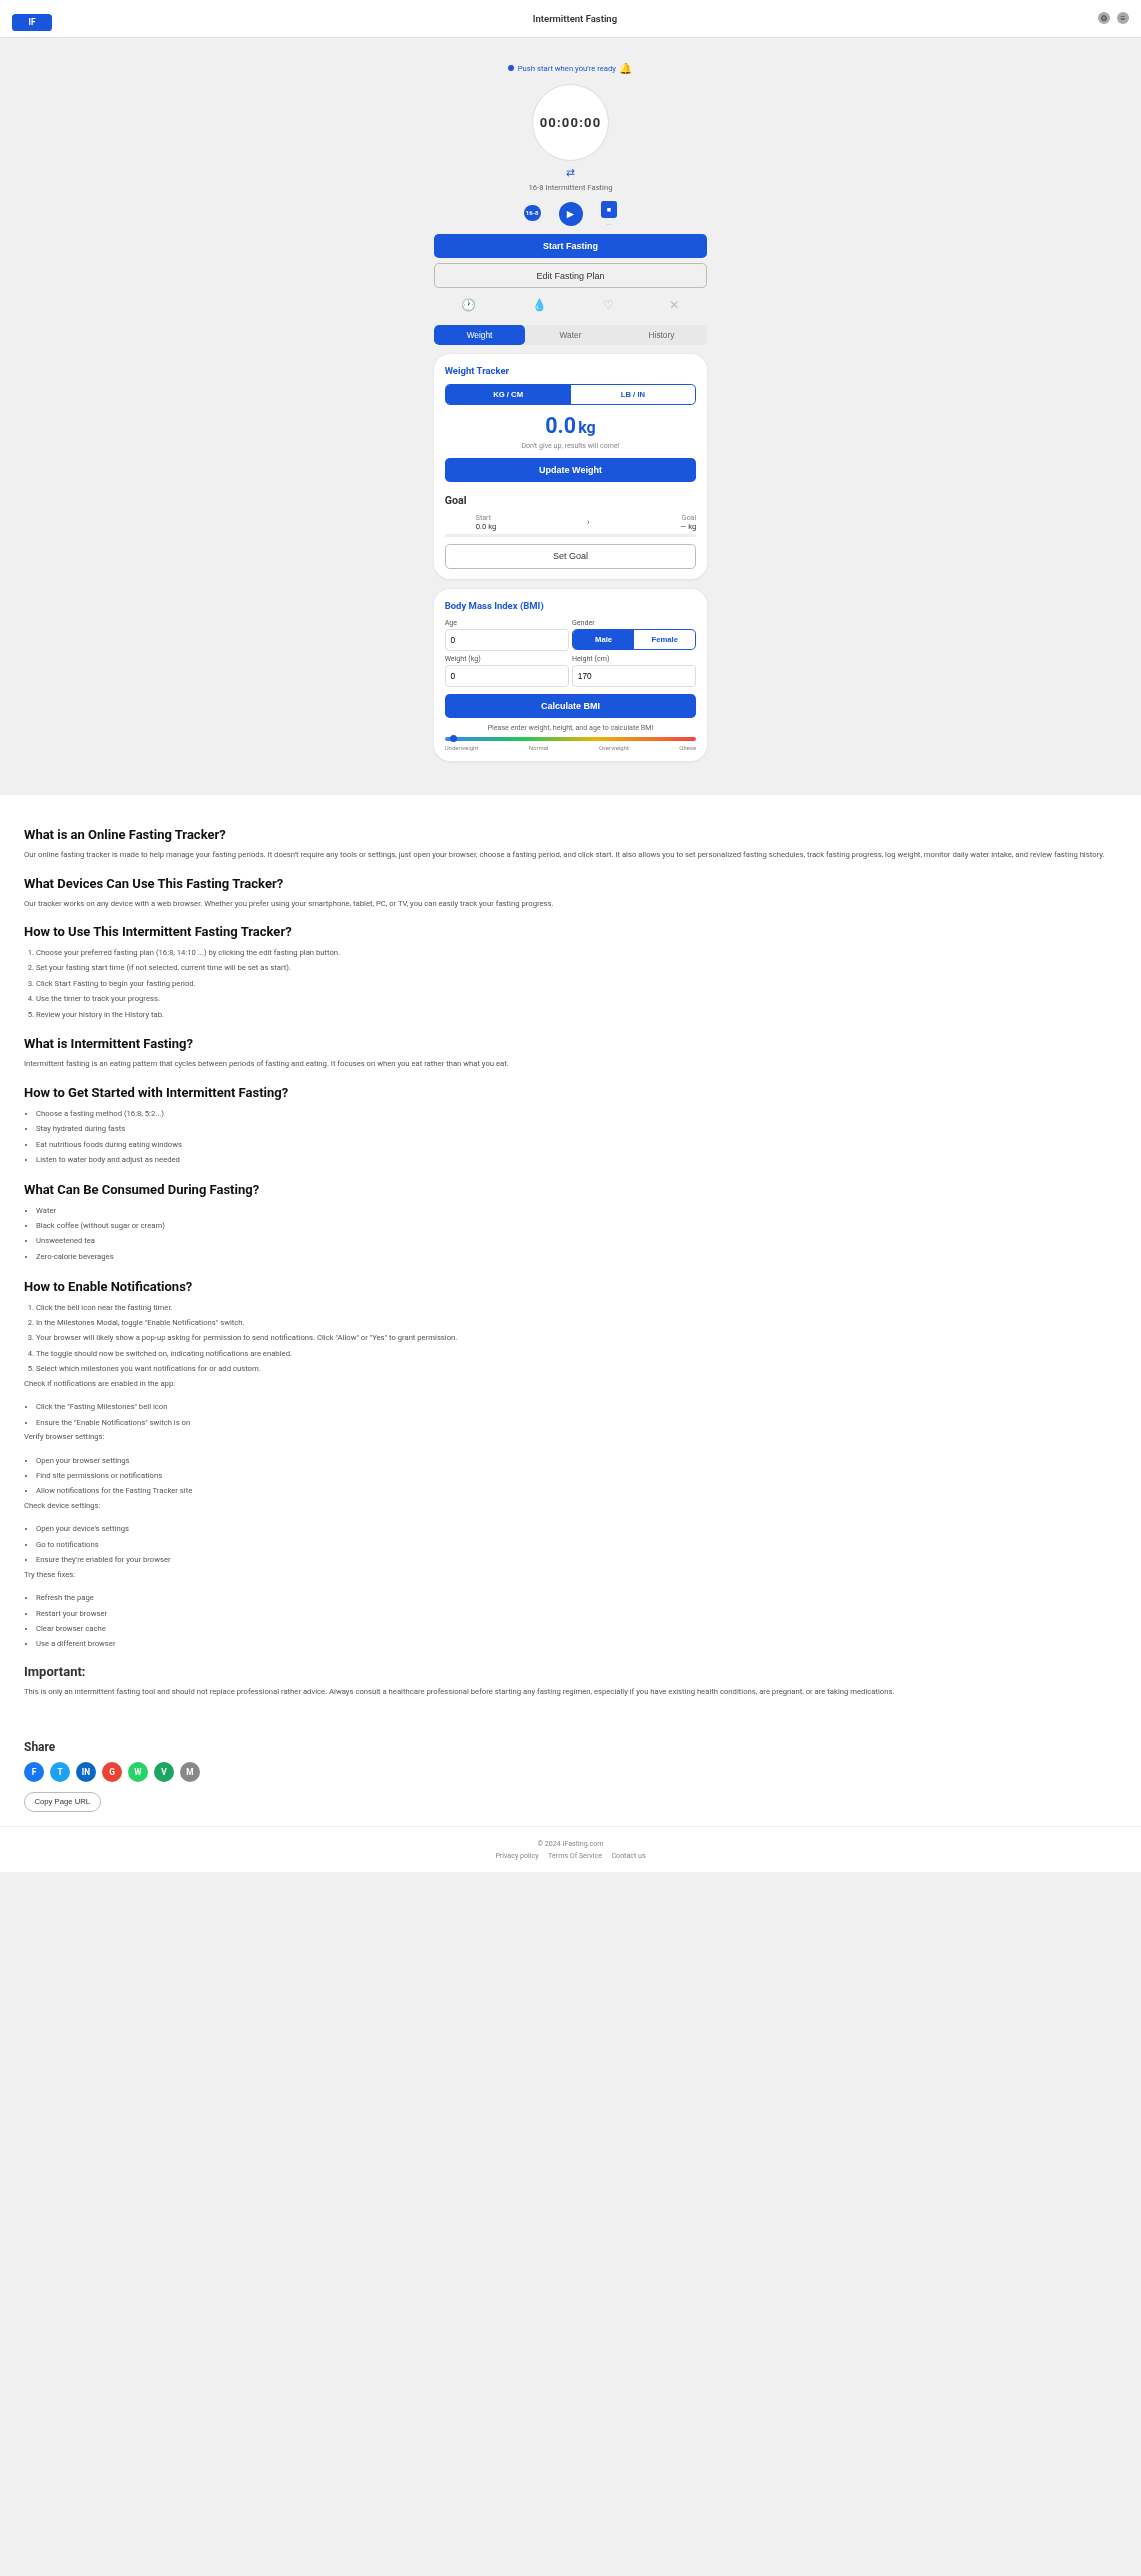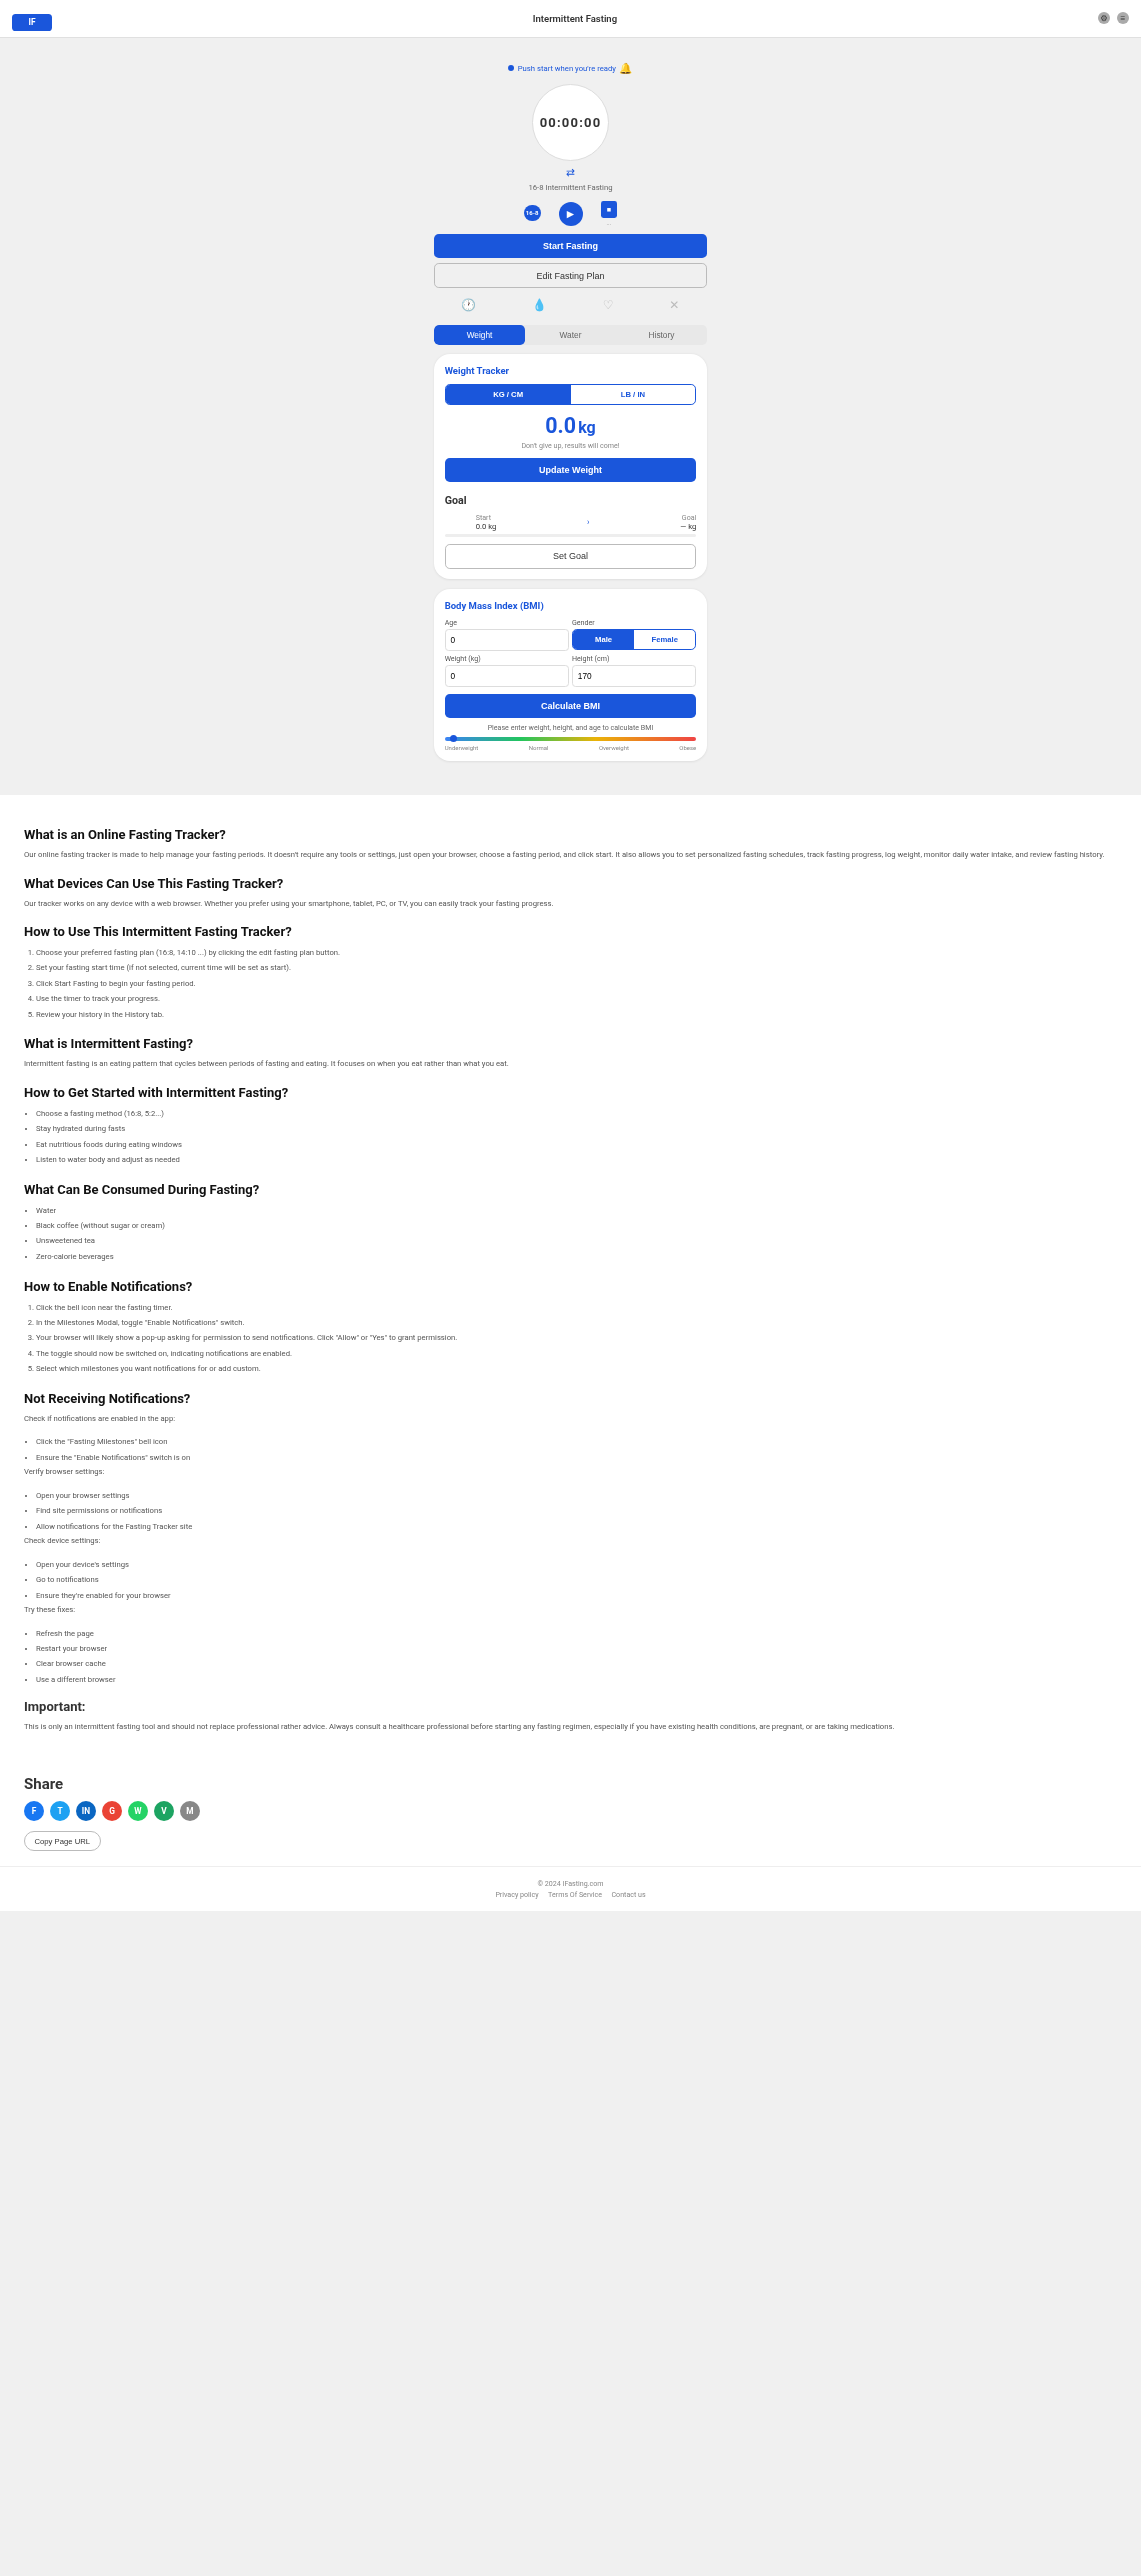--- a/index.html
+++ b/index.html
@@ -313,7 +313,6 @@
       <li>The toggle should now be switched on, indicating notifications are enabled.</li>
       <li>Select which milestones you want notifications for or add custom.</li>
     </ol>
-    <h2 class="section-h2">Not Receiving Notifications?</h2>
     <p class="section-p">Check if notifications are enabled in the app:</p>
     <ul class="section-ul">
       <li>Click the "Fasting Milestones" bell icon</li>

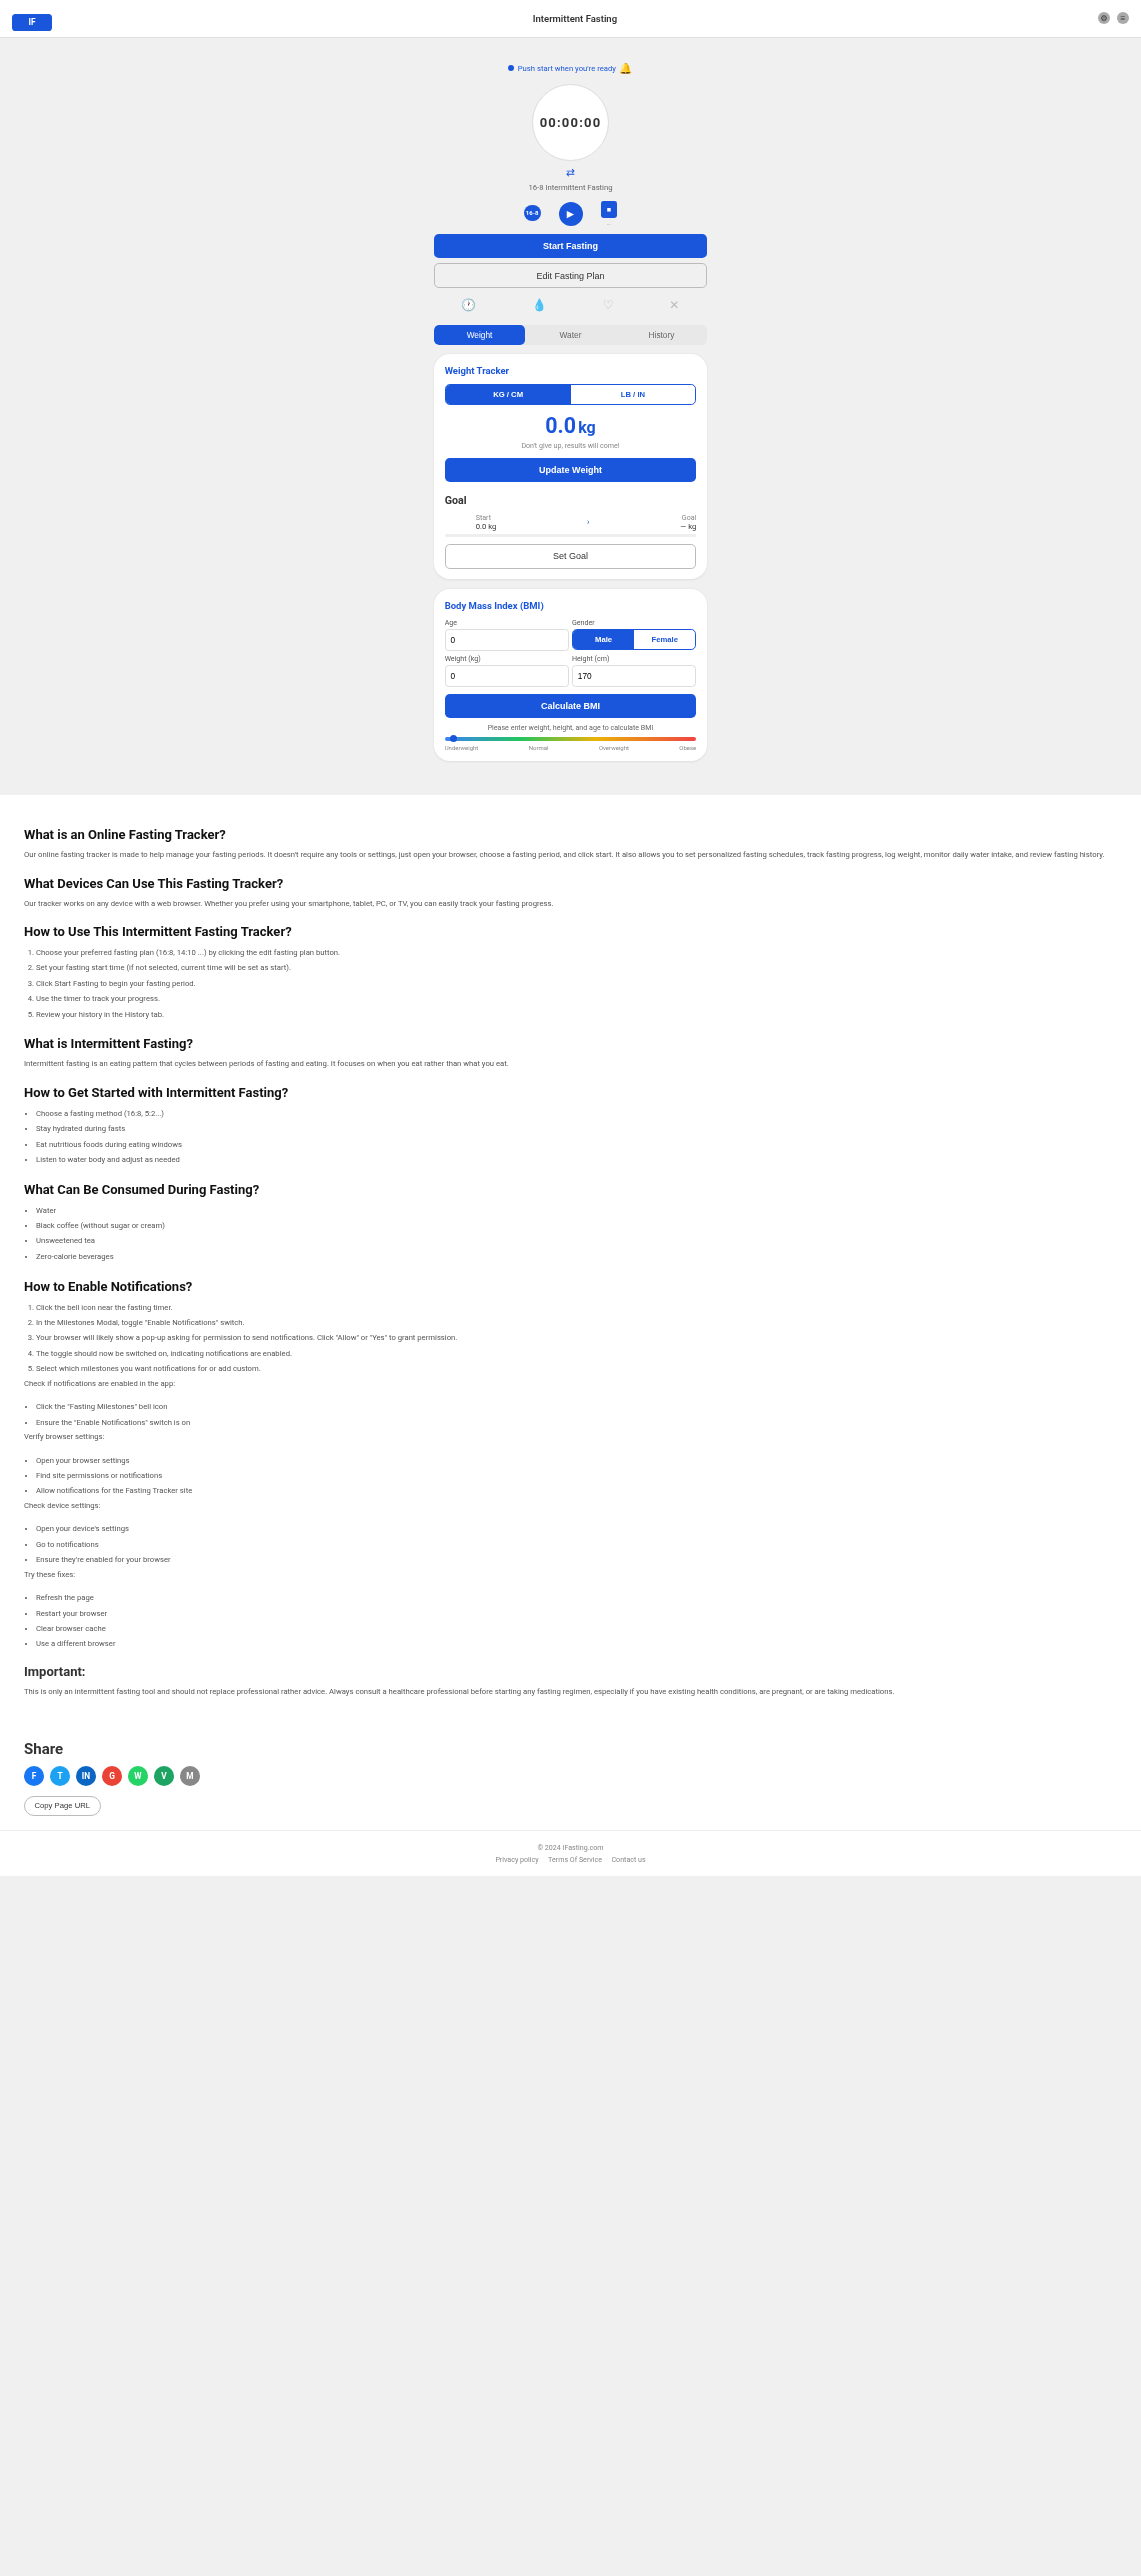--- a/index.html
+++ b/index.html
@@ -113,7 +113,7 @@
 
     
     .share-section { padding: 14.3px 24px; background: #fff; }
-    .share-title { font-size: 15px; font-weight: 700; margin-bottom: 8.3px; }
+    .share-title { font-size: 12px; font-weight: 700; margin-bottom: 8.3px; }
     .share-icons { display: flex; gap: 6px; margin-bottom: 9.5px; }
     .share-icon-circle { width: 20px; height: 20px; border-radius: 50%; display: flex; align-items: center; justify-content: center; color: white; font-size: 8.3px; font-weight: 700; cursor: pointer; }
     .copy-url-btn { padding: 4.8px 9.5px; border: 0.9px solid #bbb; border-radius: 12px; background: transparent; font-size: 7.7px; cursor: pointer; color: #333; }

